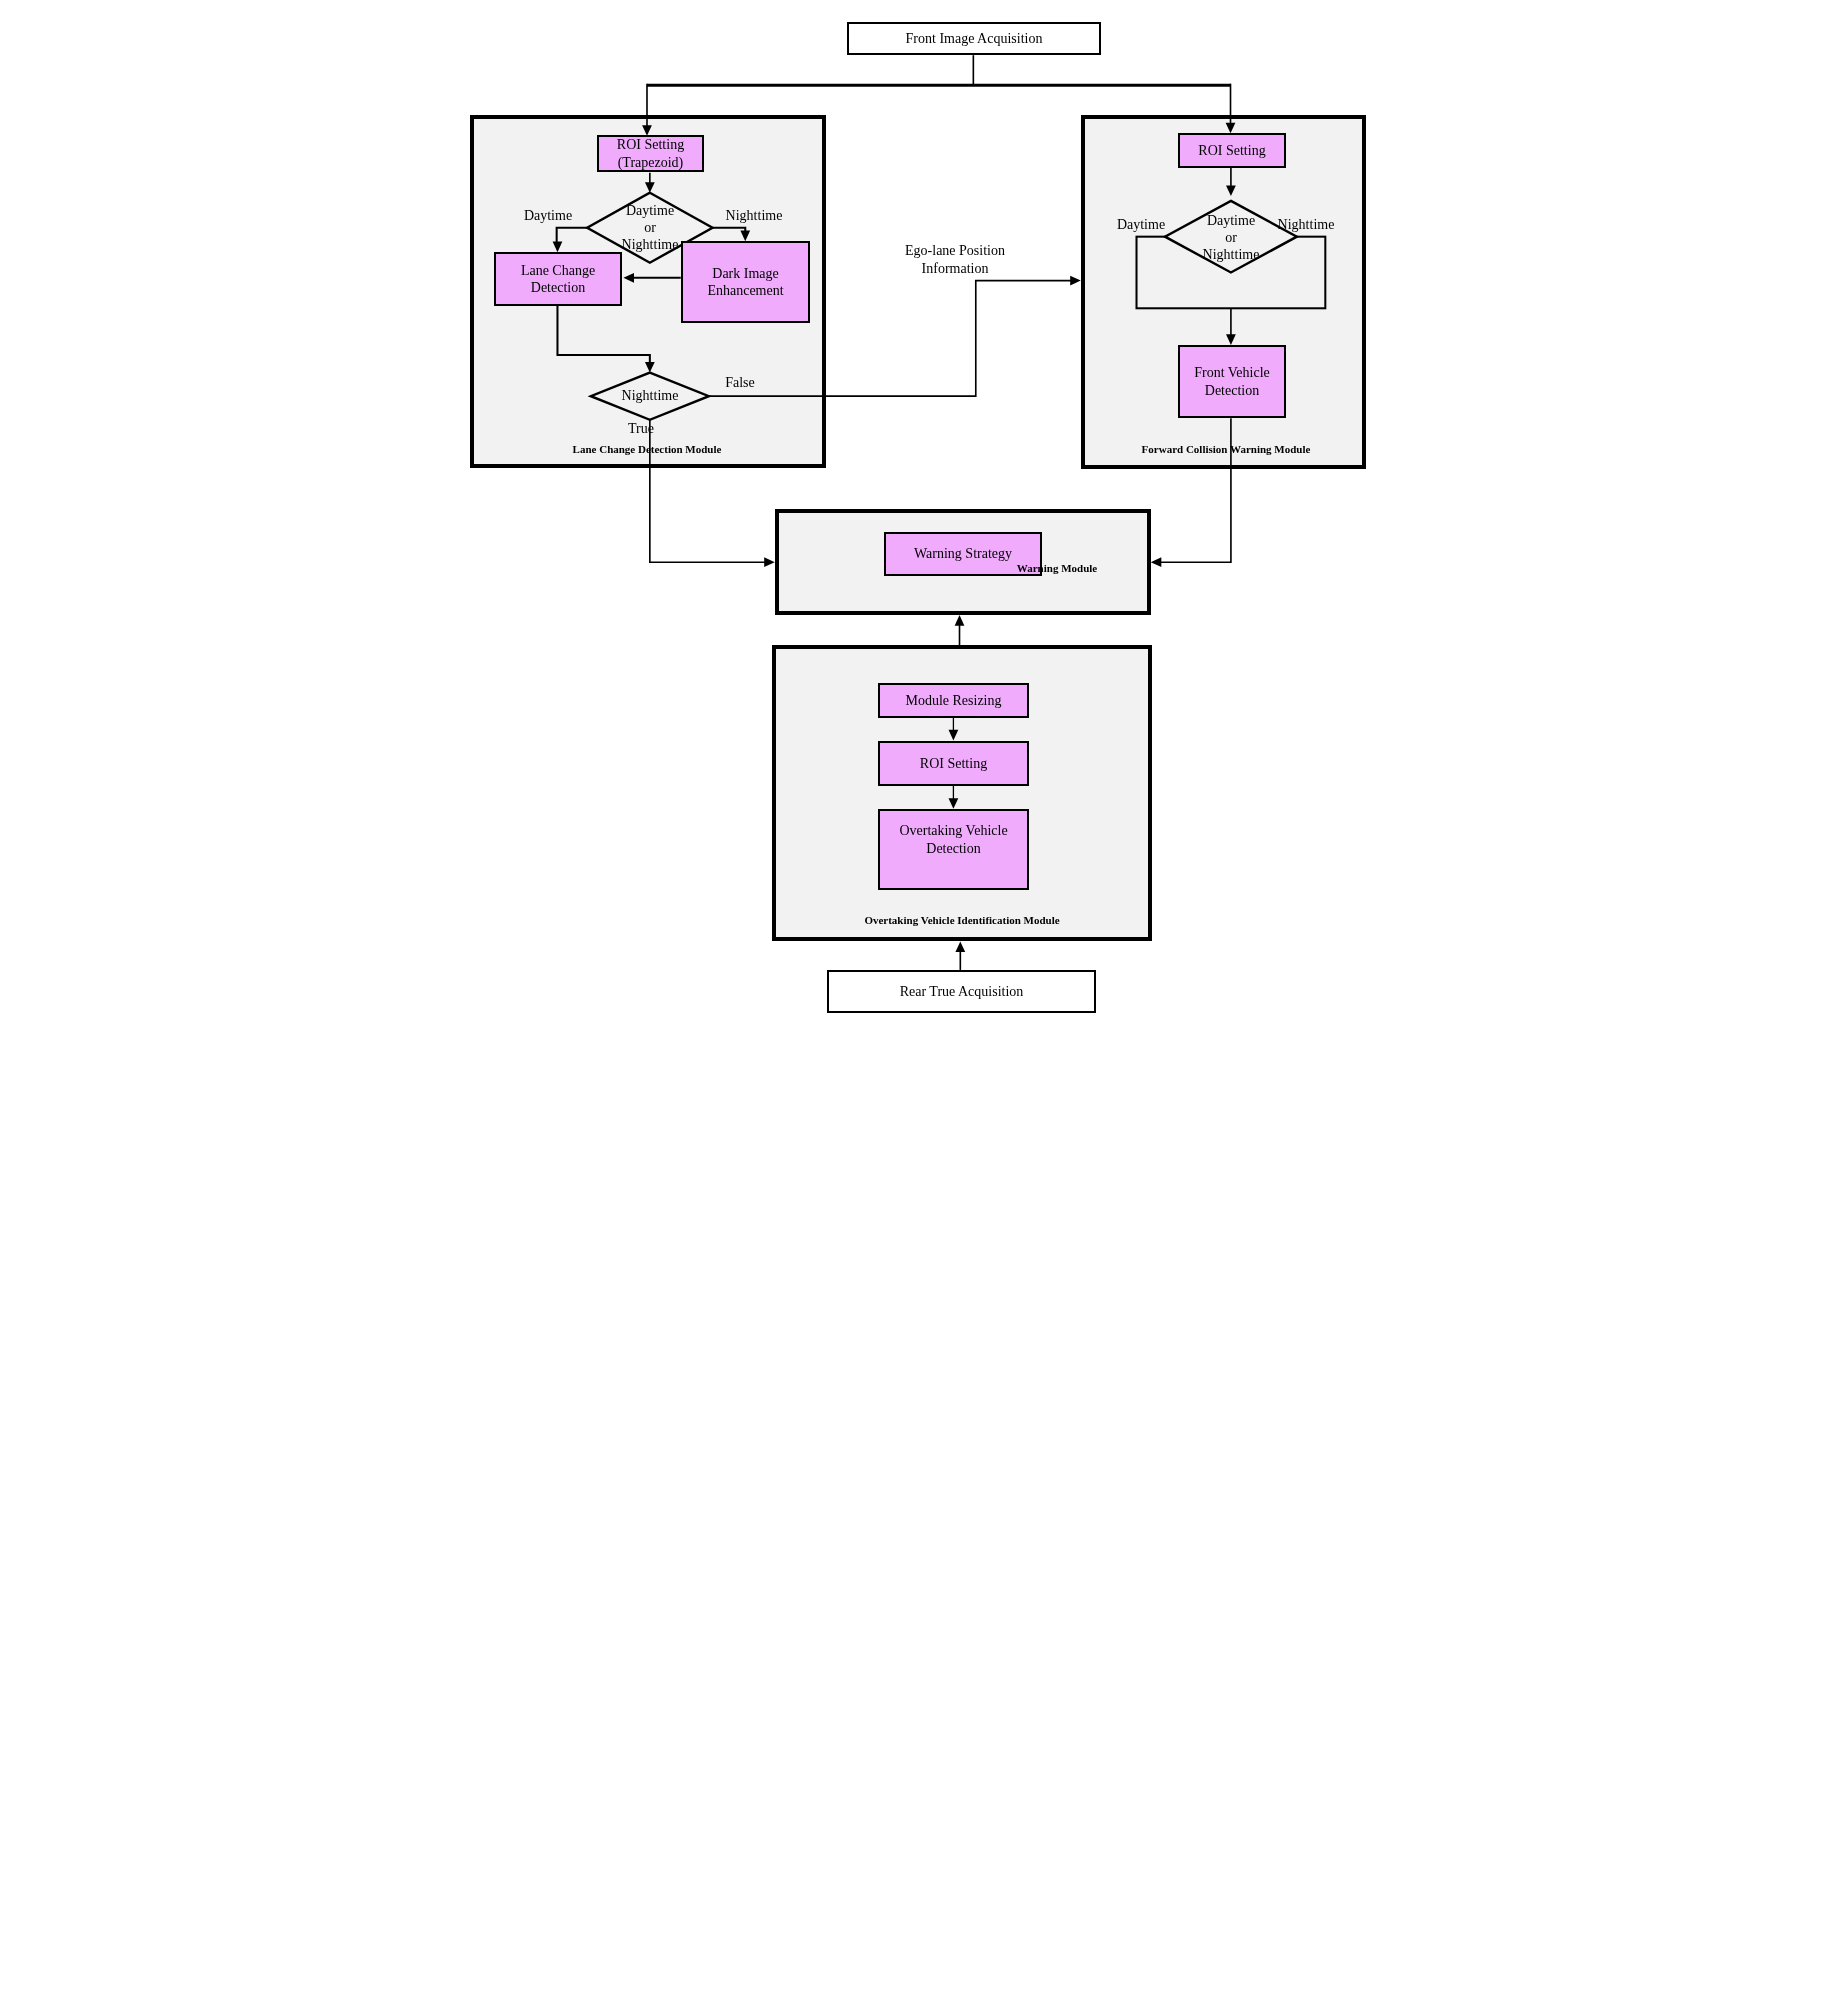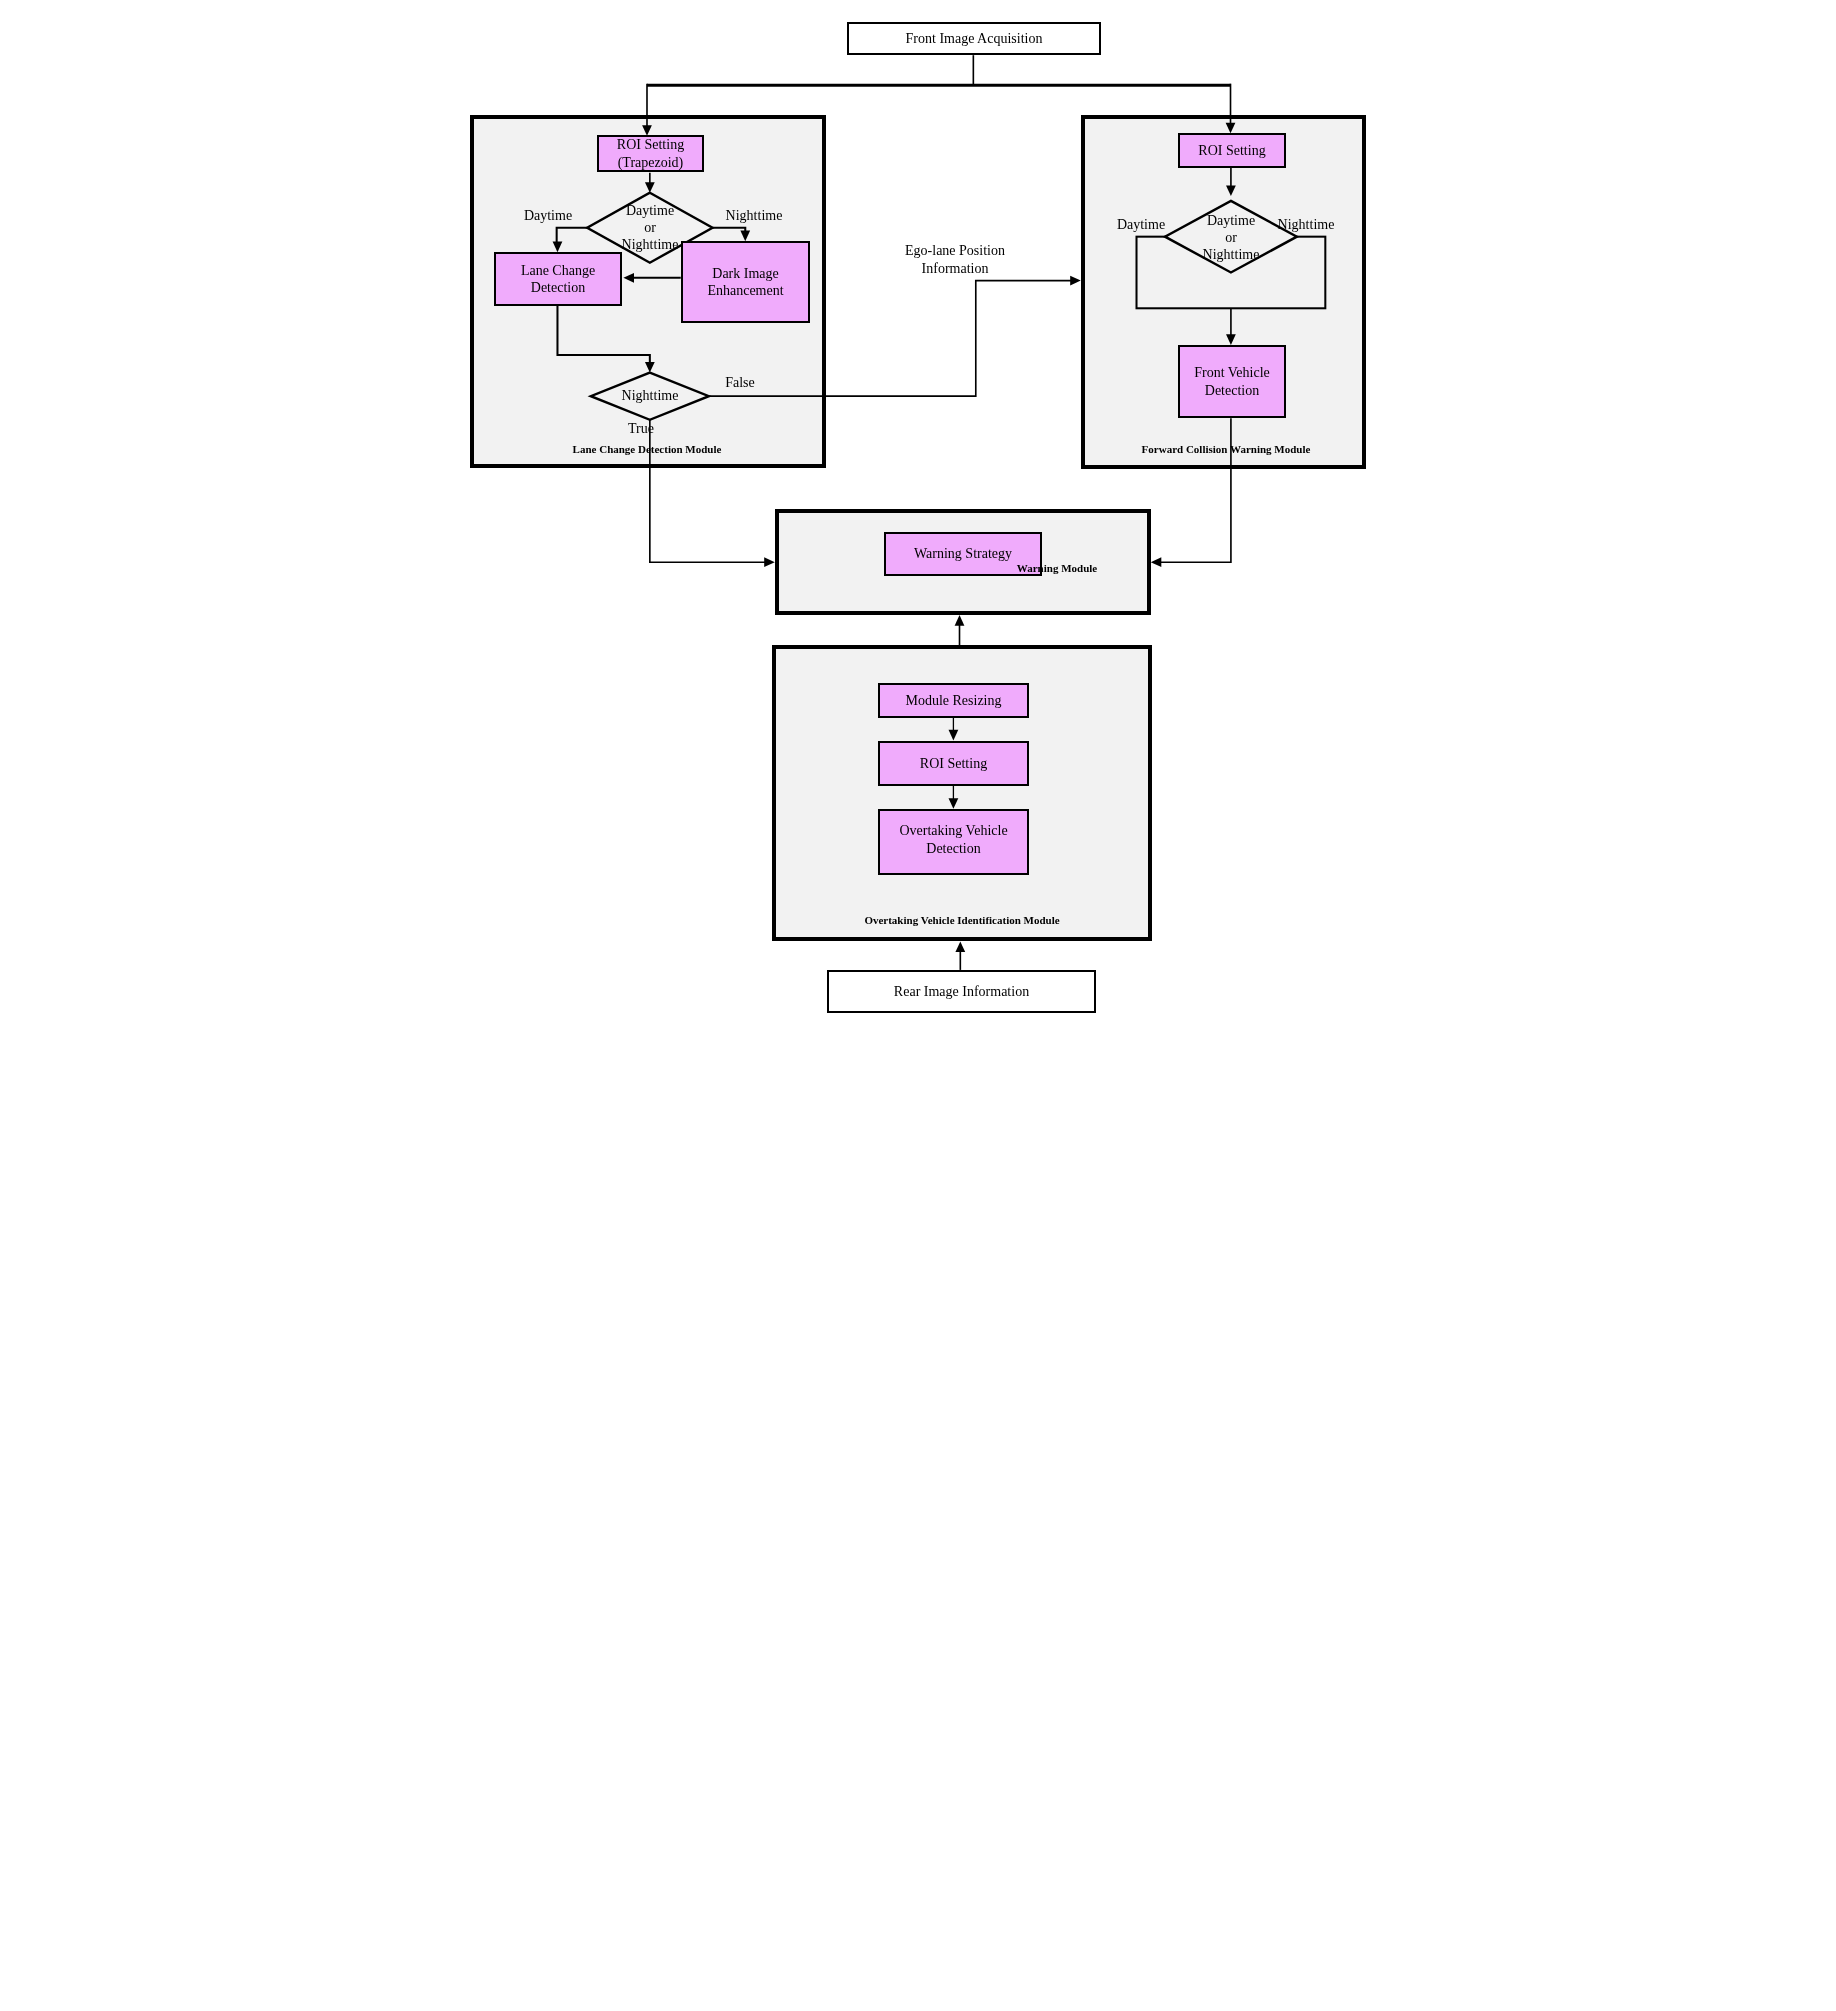--- a/index.html
+++ b/index.html
@@ -160,7 +160,7 @@
 
   <div class="box" style="left:419px;top:671px;width:151px;height:35px;">Module Resizing</div>
   <div class="box" style="left:419px;top:729px;width:151px;height:45px;">ROI Setting</div>
-  <div class="box toptext" style="left:419px;top:797px;width:151px;height:66px;">Overtaking Vehicle
+  <div class="box toptext" style="left:419px;top:797px;width:151px;height:81px;">Overtaking Vehicle
 Detection</div>
   <div class="mtitle" style="left:503px;top:908px;">Overtaking Vehicle Identification Module</div>
 

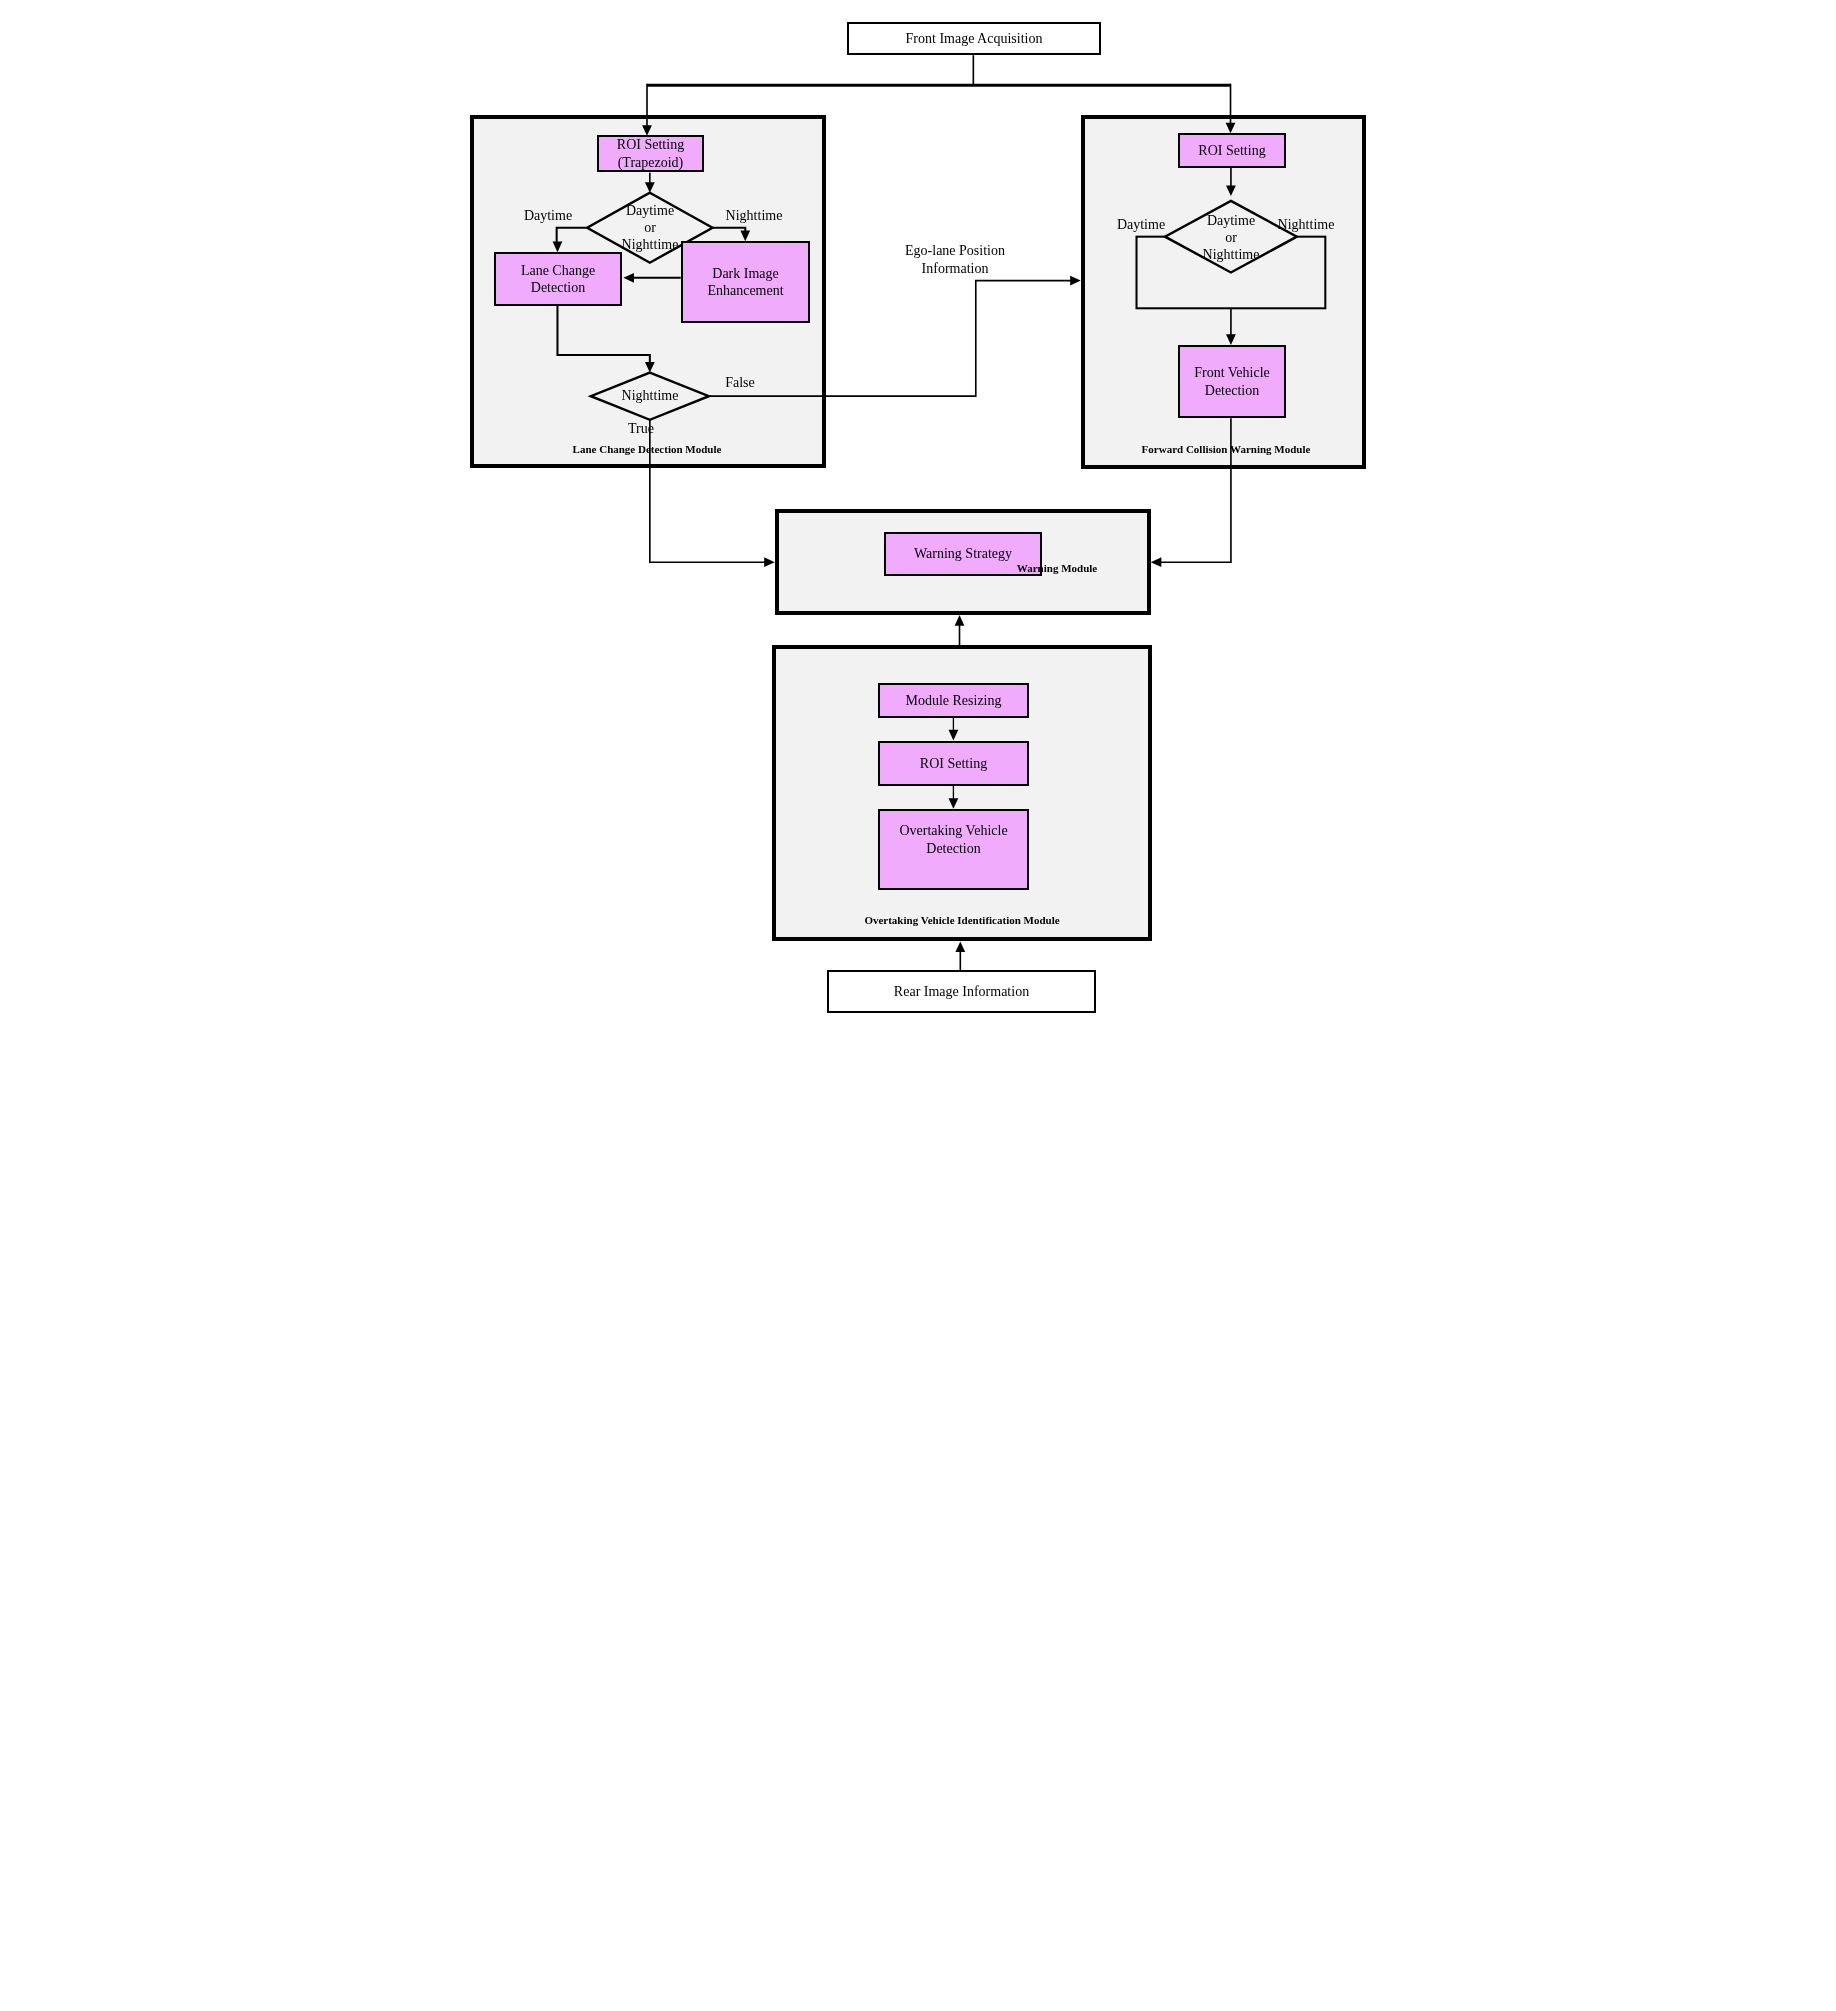--- a/index.html
+++ b/index.html
@@ -124,7 +124,7 @@
   </svg>
 
   <div class="box white" style="left:388px;top:9.8px;width:254px;height:33px;">Front Image Acquisition</div>
-  <div class="box white" style="left:368px;top:958px;width:269px;height:43px;">Rear Image Information</div>
+  <div class="box white" style="left:368px;top:958px;width:269px;height:43px;">Rear True Acquisition</div>
 
   <div class="box" style="left:138px;top:123px;width:107px;height:37px;">ROI Setting
 (Trapezoid)</div>

